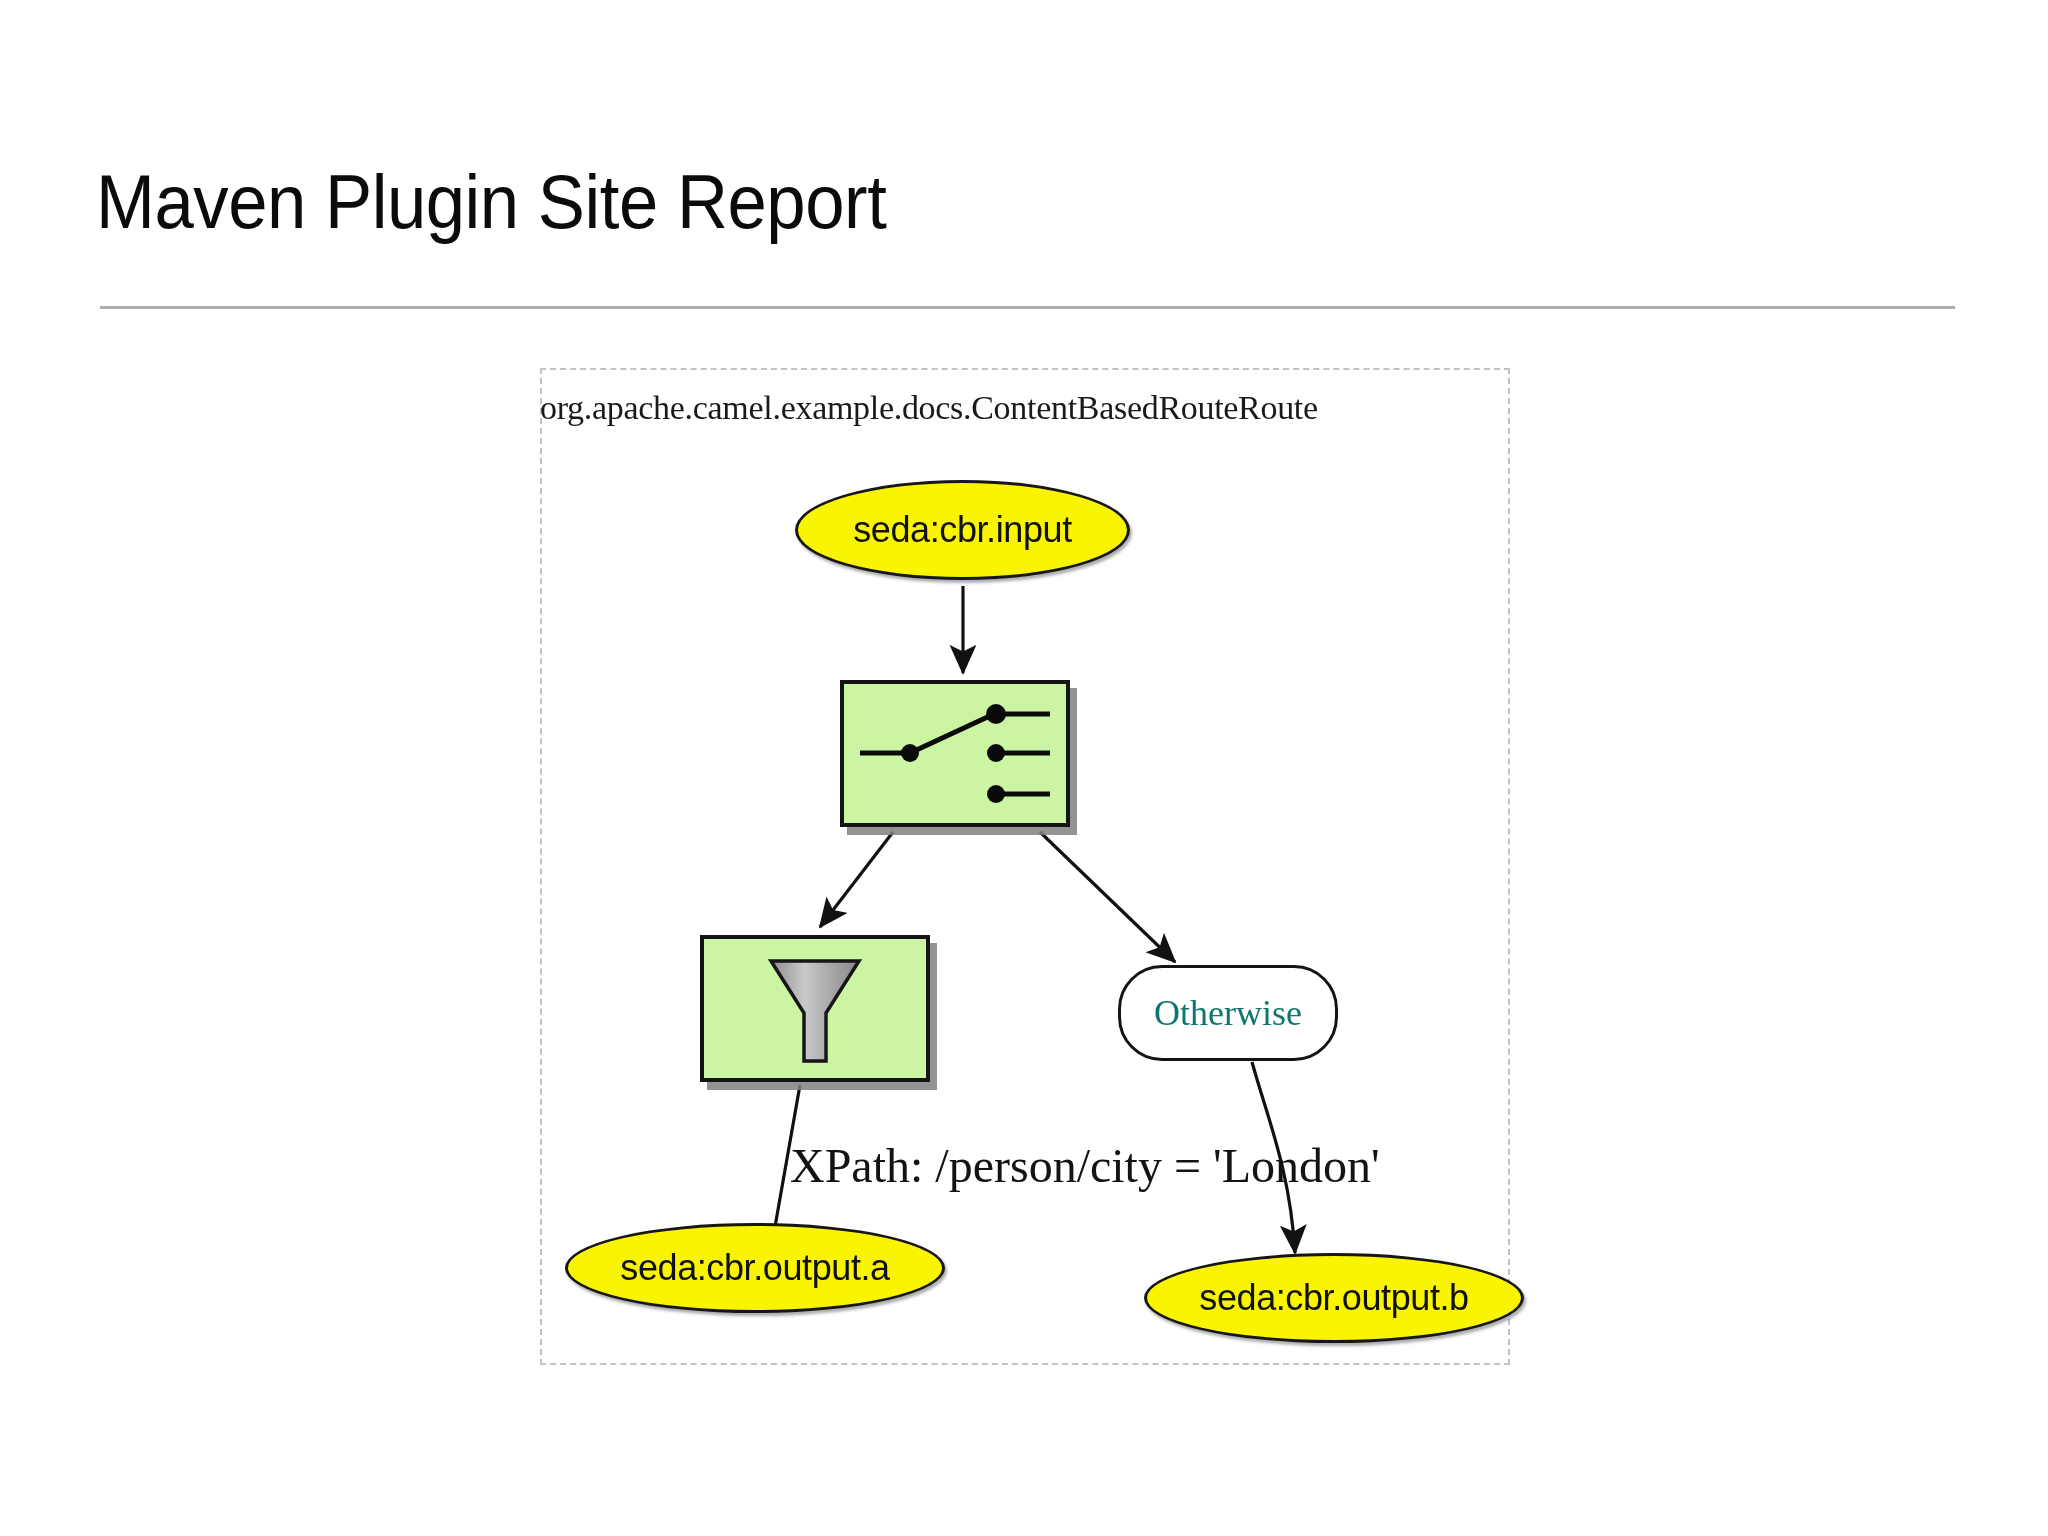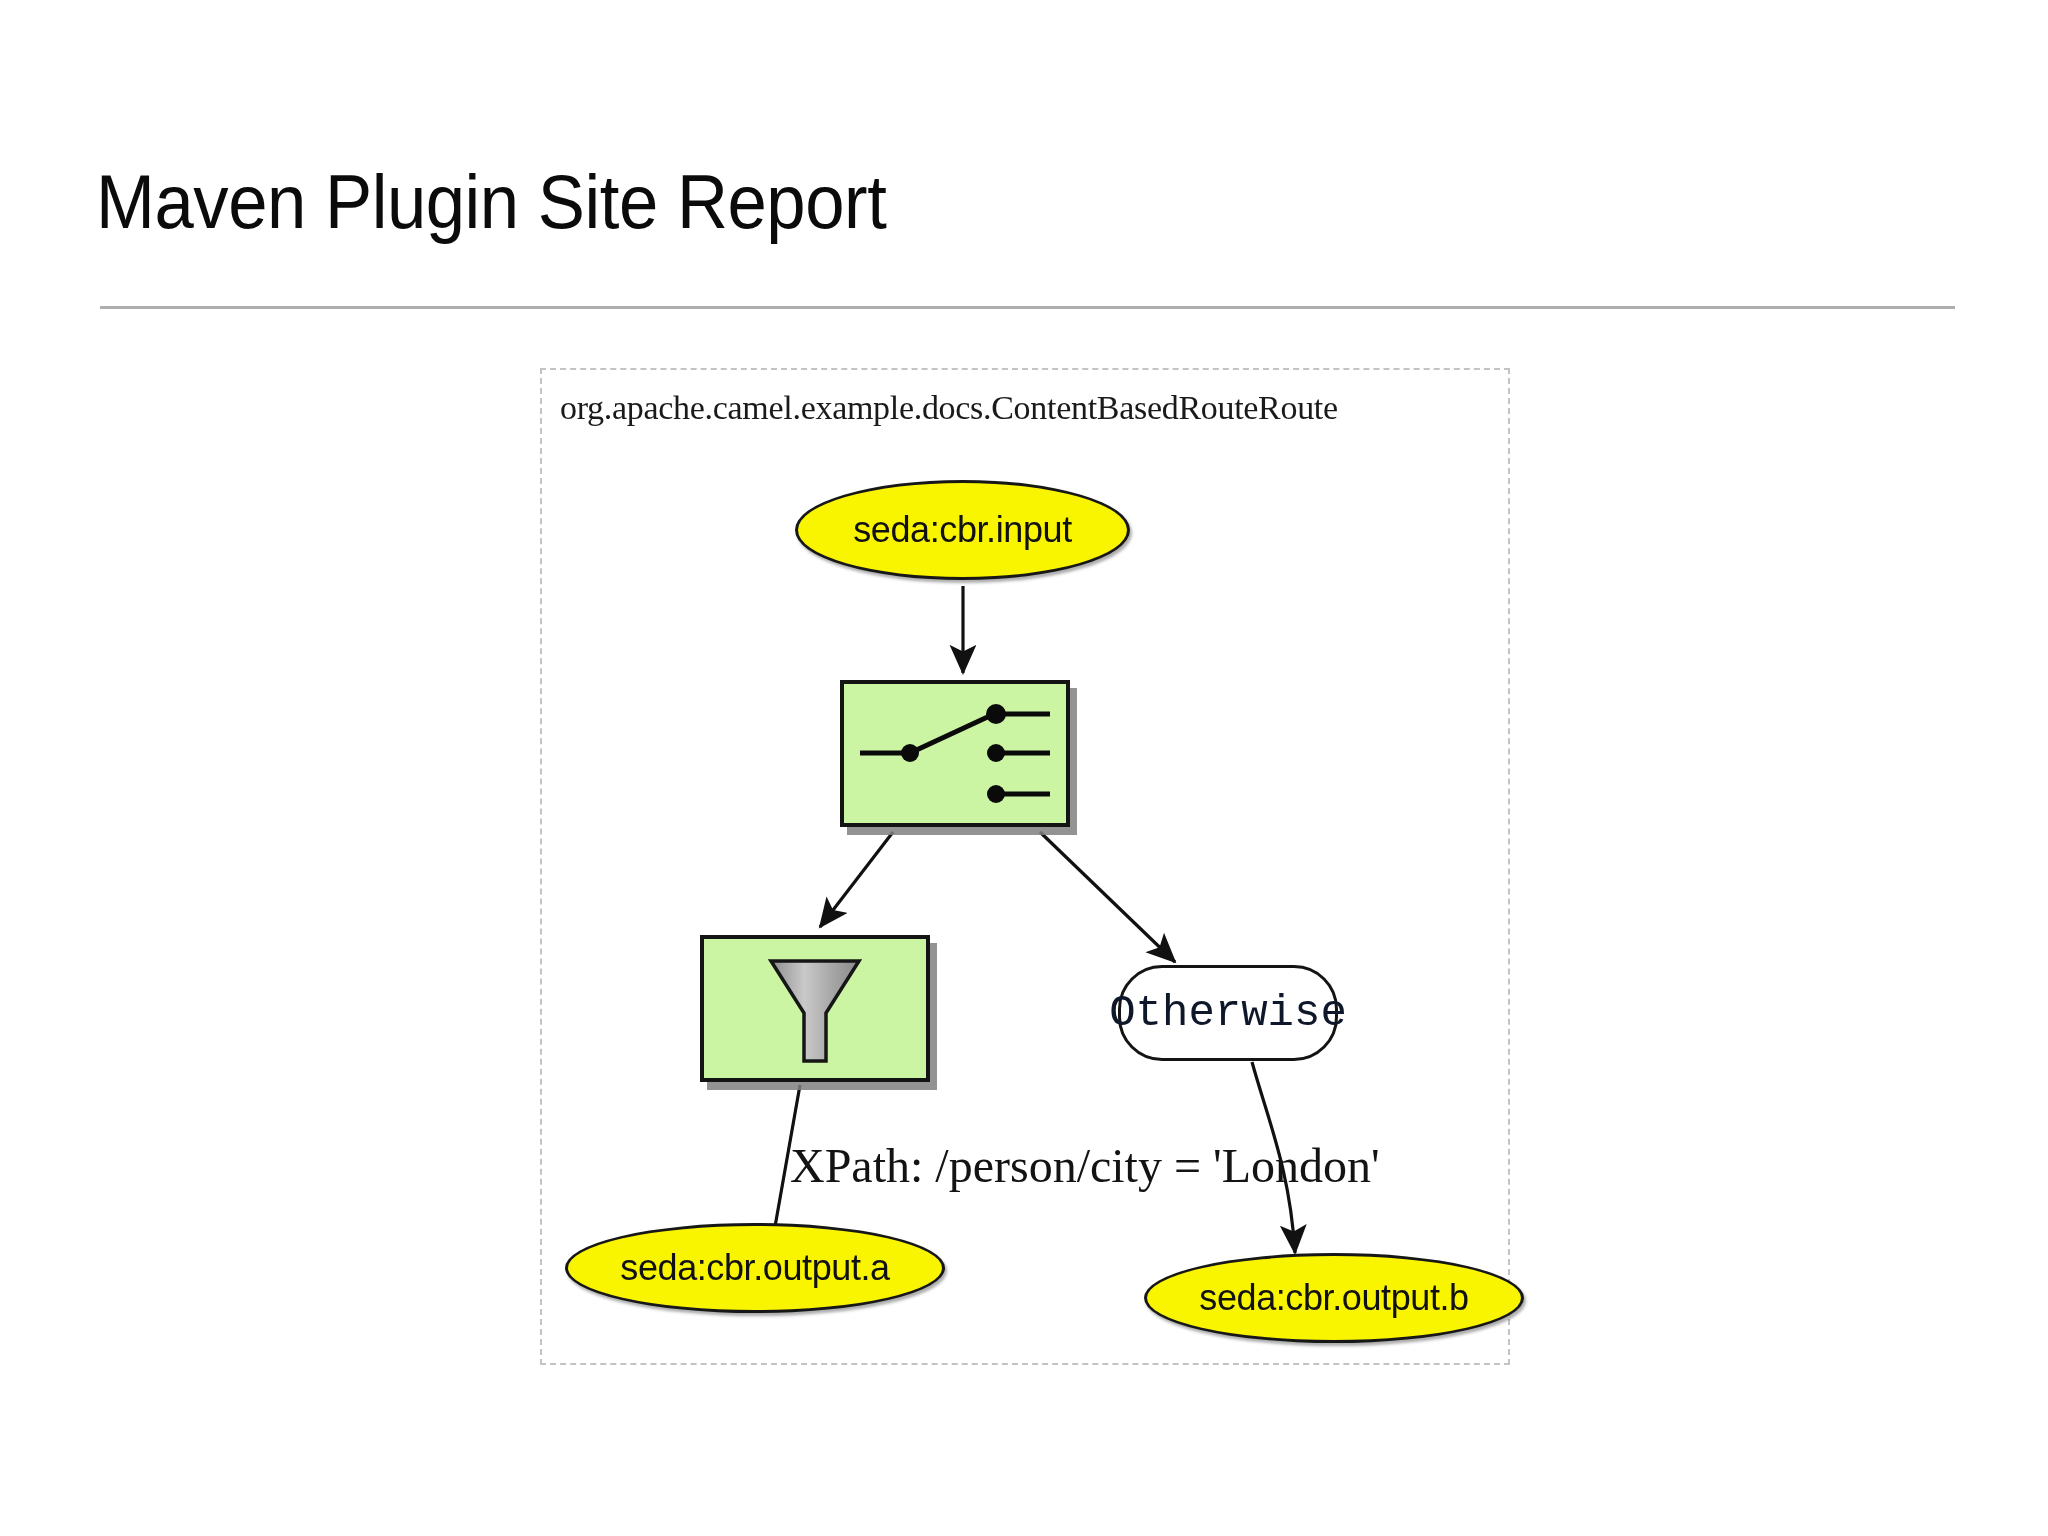--- a/index.html
+++ b/index.html
@@ -50,7 +50,7 @@
   }
   #route-container-label {
     position: absolute;
-    left: 560px;
+    left: 540px;
     top: 389px;
     font-family: "Liberation Serif", serif;
     font-size: 34px;

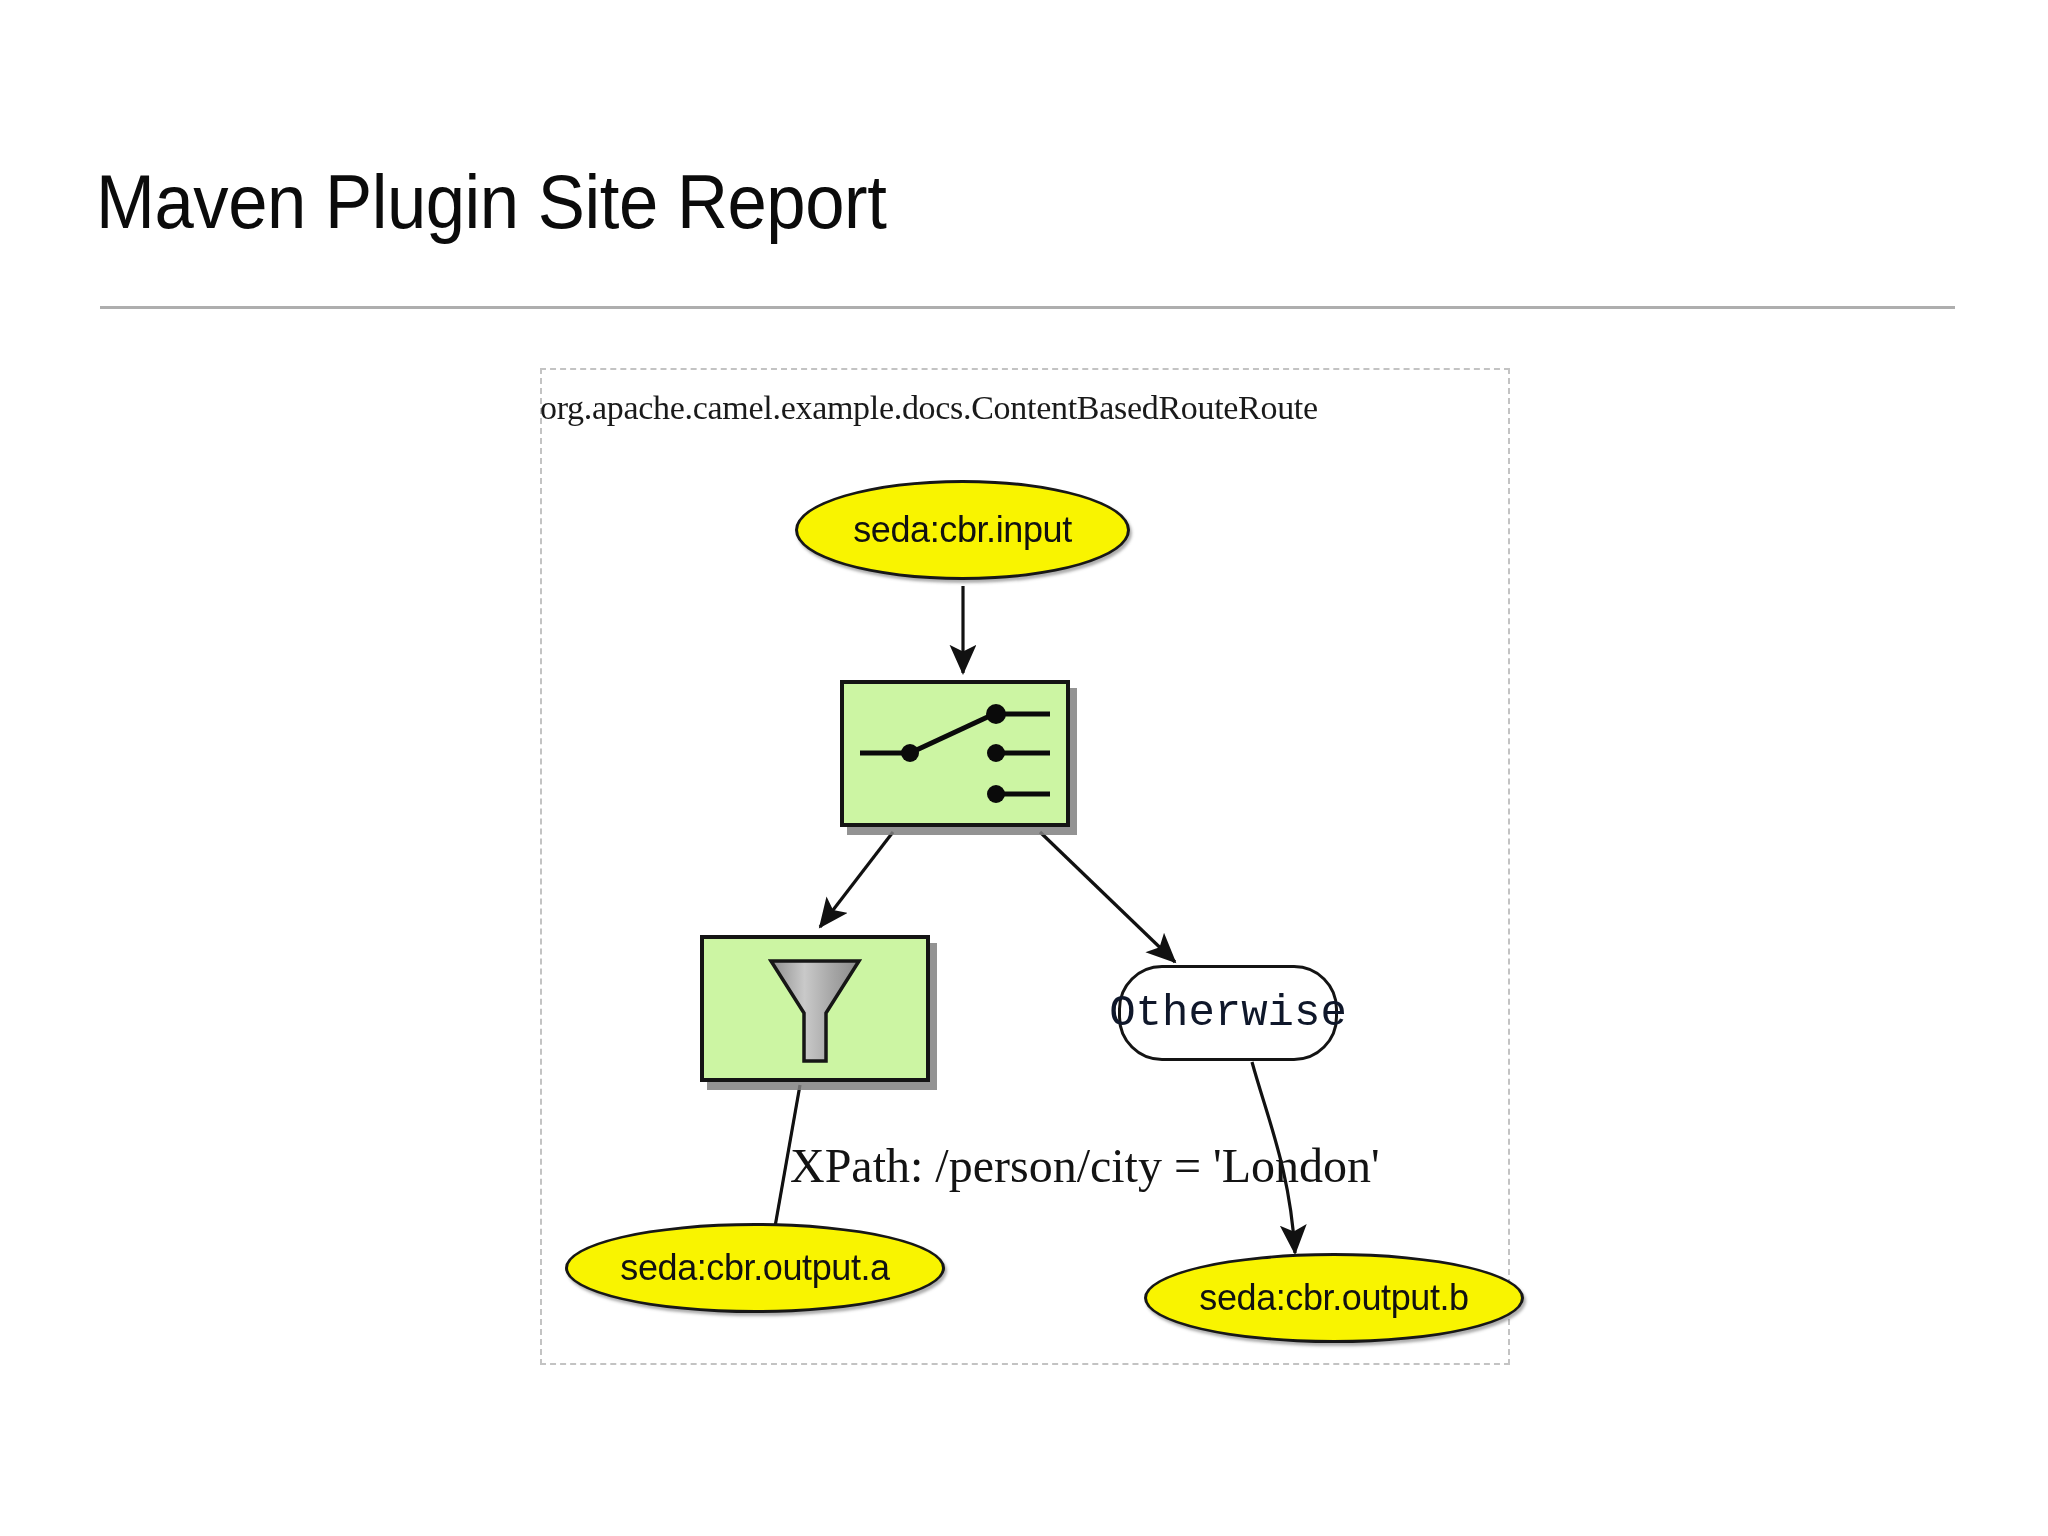--- a/index.html
+++ b/index.html
@@ -110,9 +110,9 @@
     justify-content: center;
   }
   .predicate-box .label {
-    font-family: Liberation Mono, monospace;
-    font-size: 44px;
-    color: #0f172a;
+    font-family: Liberation Serif, serif;
+    font-size: 36px;
+    color: #0f766e;
     white-space: nowrap;
   }
 

